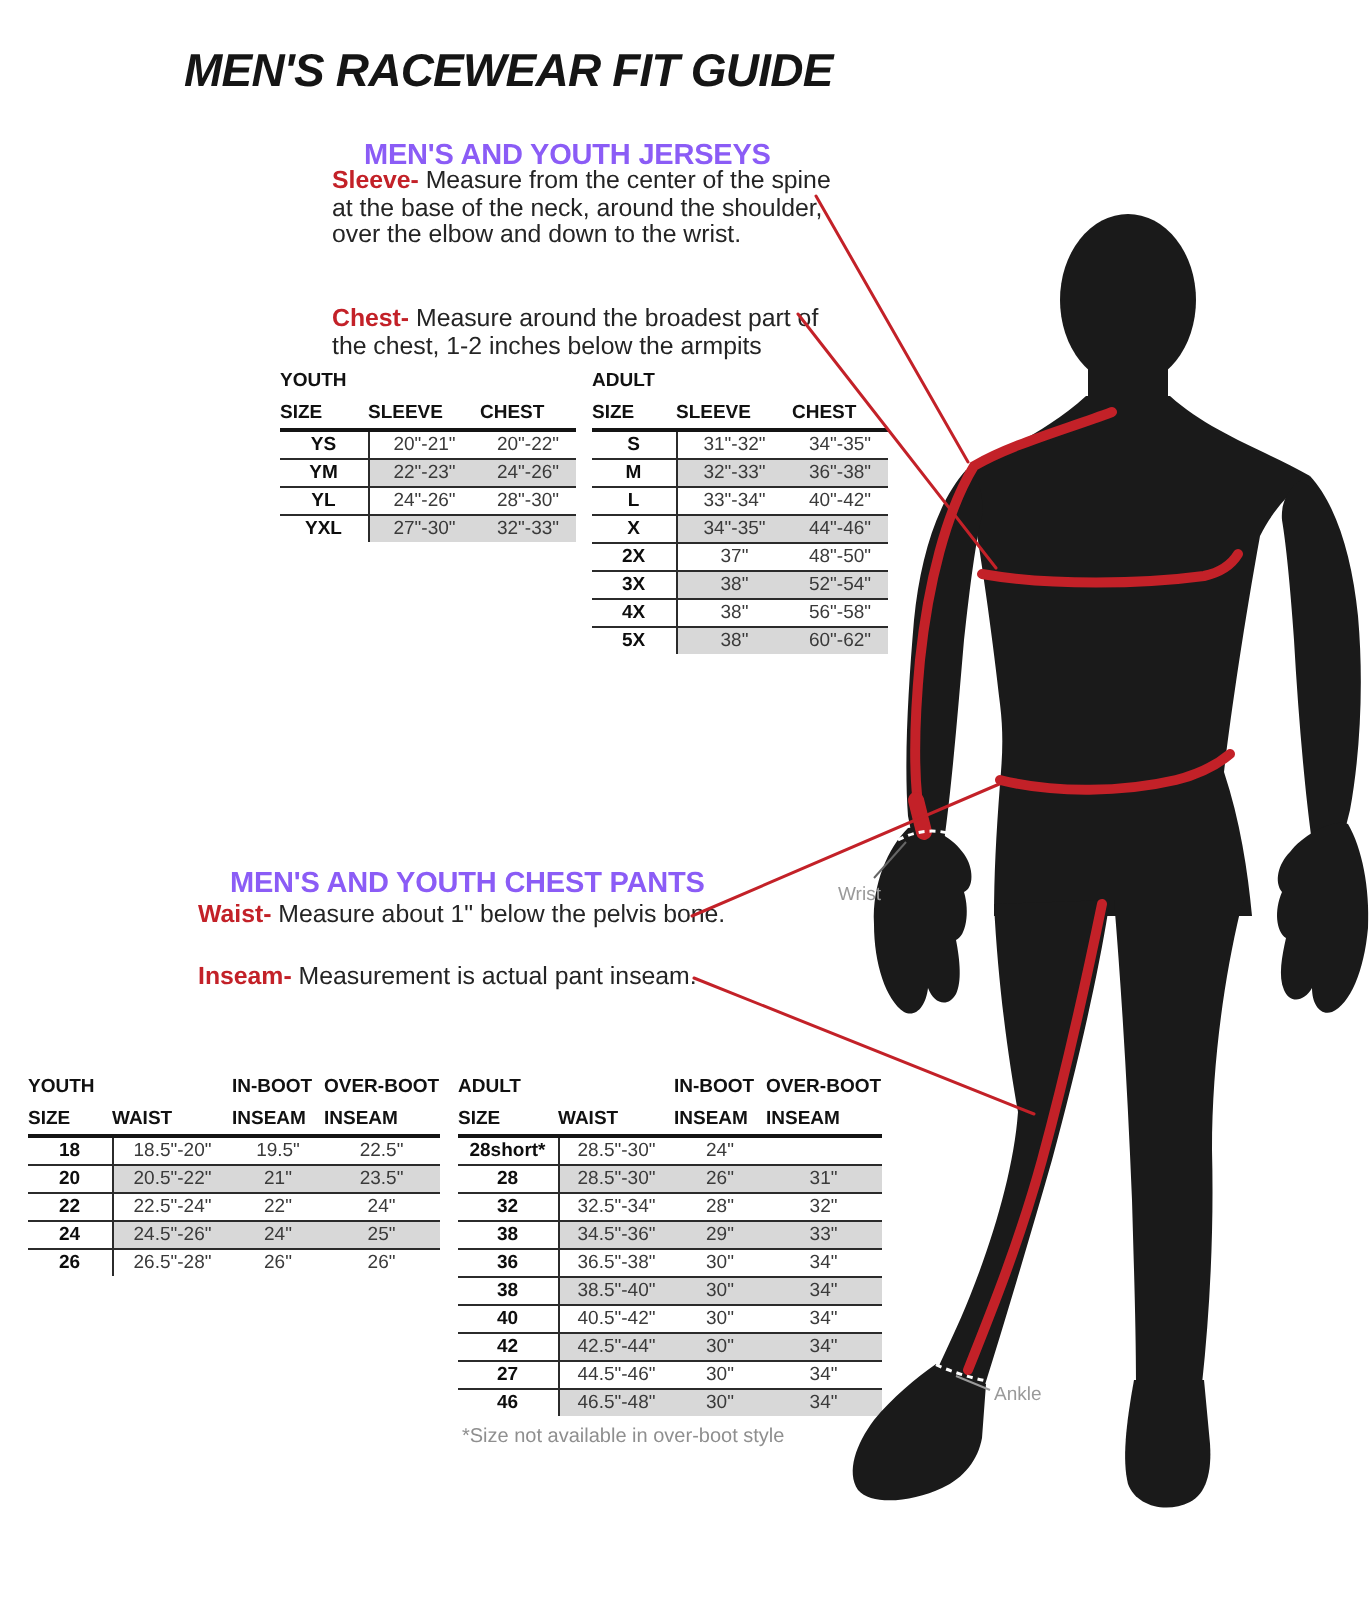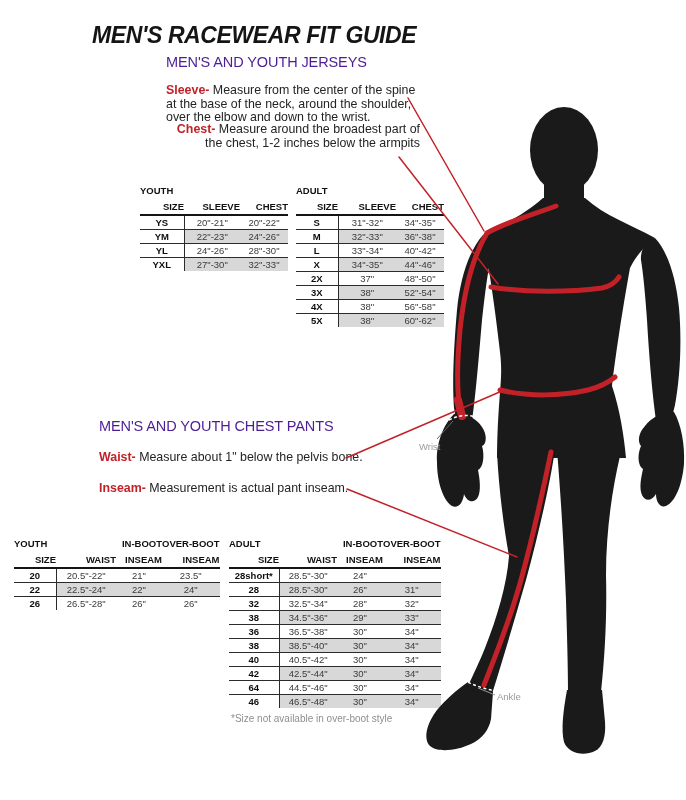--- a/index.html
+++ b/index.html
@@ -13,7 +13,7 @@
     color:#151515;margin:0;white-space:nowrap;
   }
   .section-heading{
-    font-weight:normal;font-size:14.5px;letter-spacing:-0.1px;color:#4c1d95;margin:0;white-space:nowrap;
+    font-weight:bold;font-size:14.5px;letter-spacing:-0.1px;color:#8b5cf6;margin:16px;white-space:nowrap;
   }
   .note{font-size:12.4px;line-height:13.6px;margin:0;color:#242424;}
   .note .red{color:#c32128;font-weight:bold;}

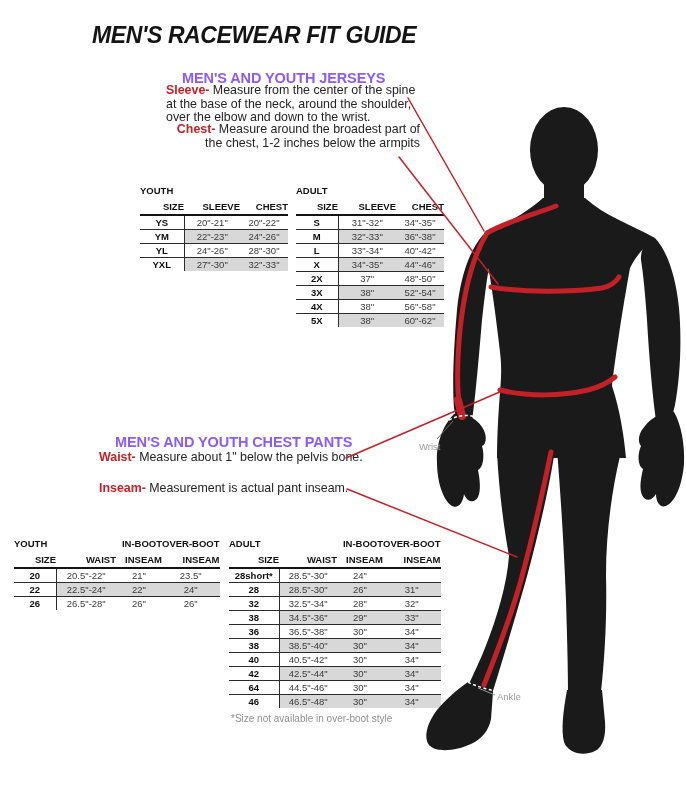--- a/index.html
+++ b/index.html
@@ -51,7 +51,7 @@
 
     <p class="abs note" style="left:166px;top:84px;width:254px;"><span class="red">Sleeve-</span><span> Measure from the center of the spine at the base of the neck, around the shoulder, over the elbow and down to the wrist.</span></p>
 
-    <p class="abs note" style="left:166px;top:123px;width:254px;text-align:right;"><span class="red">Chest-</span><span> Measure around the broadest part of the chest, 1-2 inches below the armpits</span></p>
+    <p class="abs note" style="left:166px;top:153px;width:254px;"><span class="red">Chest-</span><span> Measure around the broadest part of the chest, 1-2 inches below the armpits</span></p>
 
     <div class="abs" style="left:140px;top:183px;">
       <table class="fit-table">

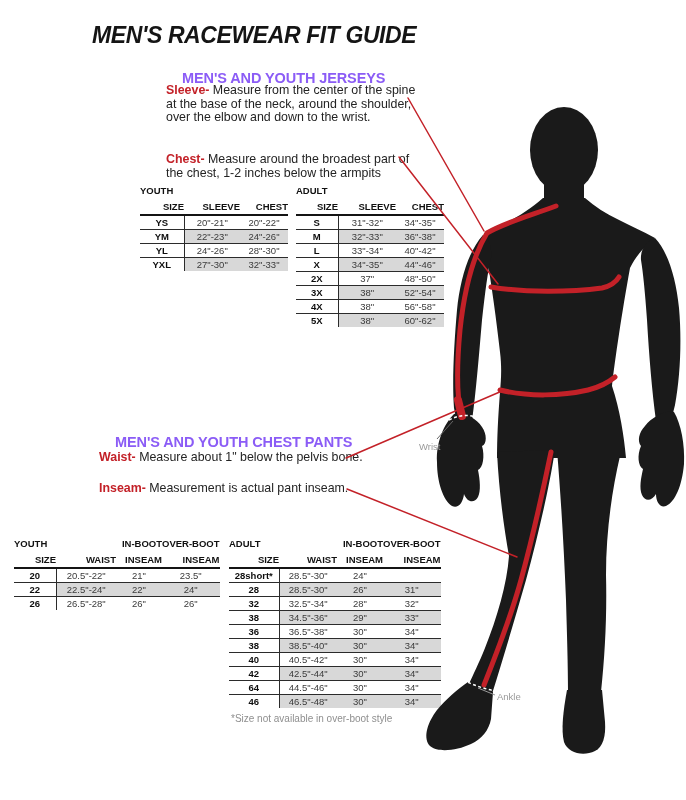--- a/index.html
+++ b/index.html
@@ -21,7 +21,7 @@
 
   table.fit-table{border-collapse:collapse;table-layout:fixed;}
   .fit-table th{
-    font-weight:bold;font-size:9.5px;color:#111;text-align:right;
+    font-weight:bold;font-size:9.5px;color:#111;text-align:left;
     padding:0;height:15px;vertical-align:bottom;line-height:14px;white-space:nowrap;
   }
   .fit-table tr.group-row th:first-child{text-align:left;}

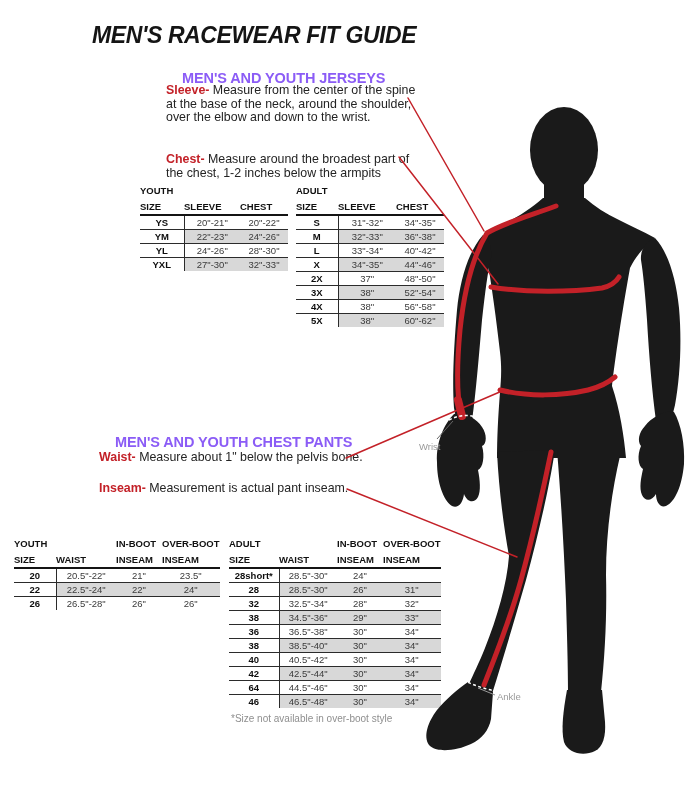--- a/index.html
+++ b/index.html
@@ -190,6 +190,12 @@
           </tr>
         </thead>
         <tbody>
+            <tr>
+              <td>18</td>
+              <td>18.5"-20"</td>
+              <td>19.5"</td>
+              <td>22.5"</td>
+            </tr>
             <tr>
               <td>20</td>
               <td>20.5"-22"</td>

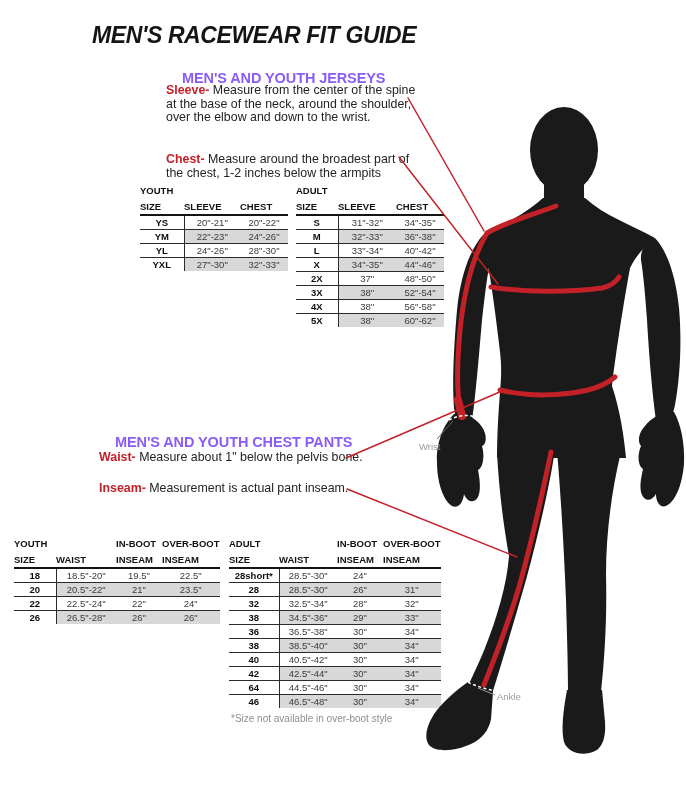--- a/index.html
+++ b/index.html
@@ -207,6 +207,12 @@
               <td>22.5"-24"</td>
               <td>22"</td>
               <td>24"</td>
+            </tr>
+            <tr>
+              <td>24</td>
+              <td>24.5"-26"</td>
+              <td>24"</td>
+              <td>25"</td>
             </tr>
             <tr>
               <td>26</td>

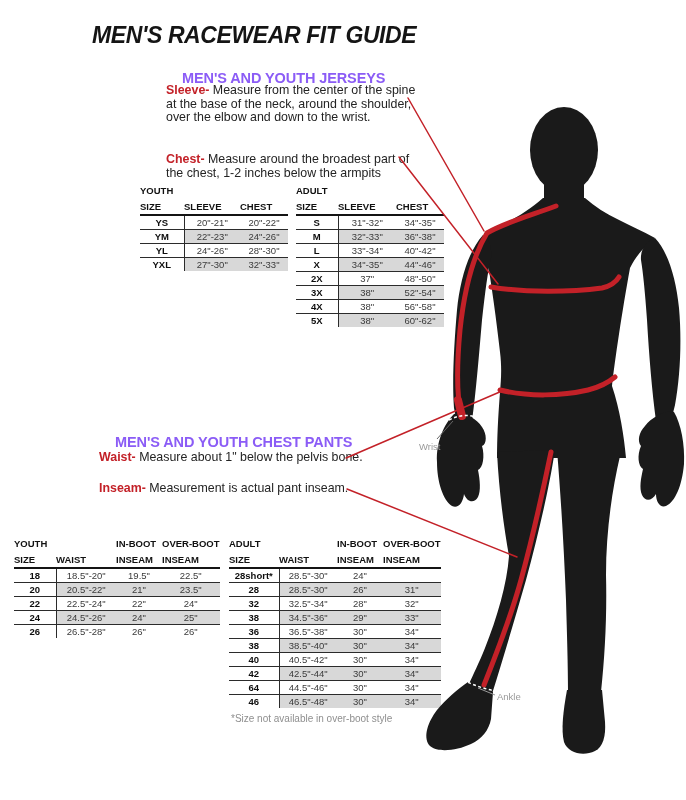--- a/index.html
+++ b/index.html
@@ -296,7 +296,7 @@
               <td>34"</td>
             </tr>
             <tr>
-              <td>64</td>
+              <td>27</td>
               <td>44.5"-46"</td>
               <td>30"</td>
               <td>34"</td>

